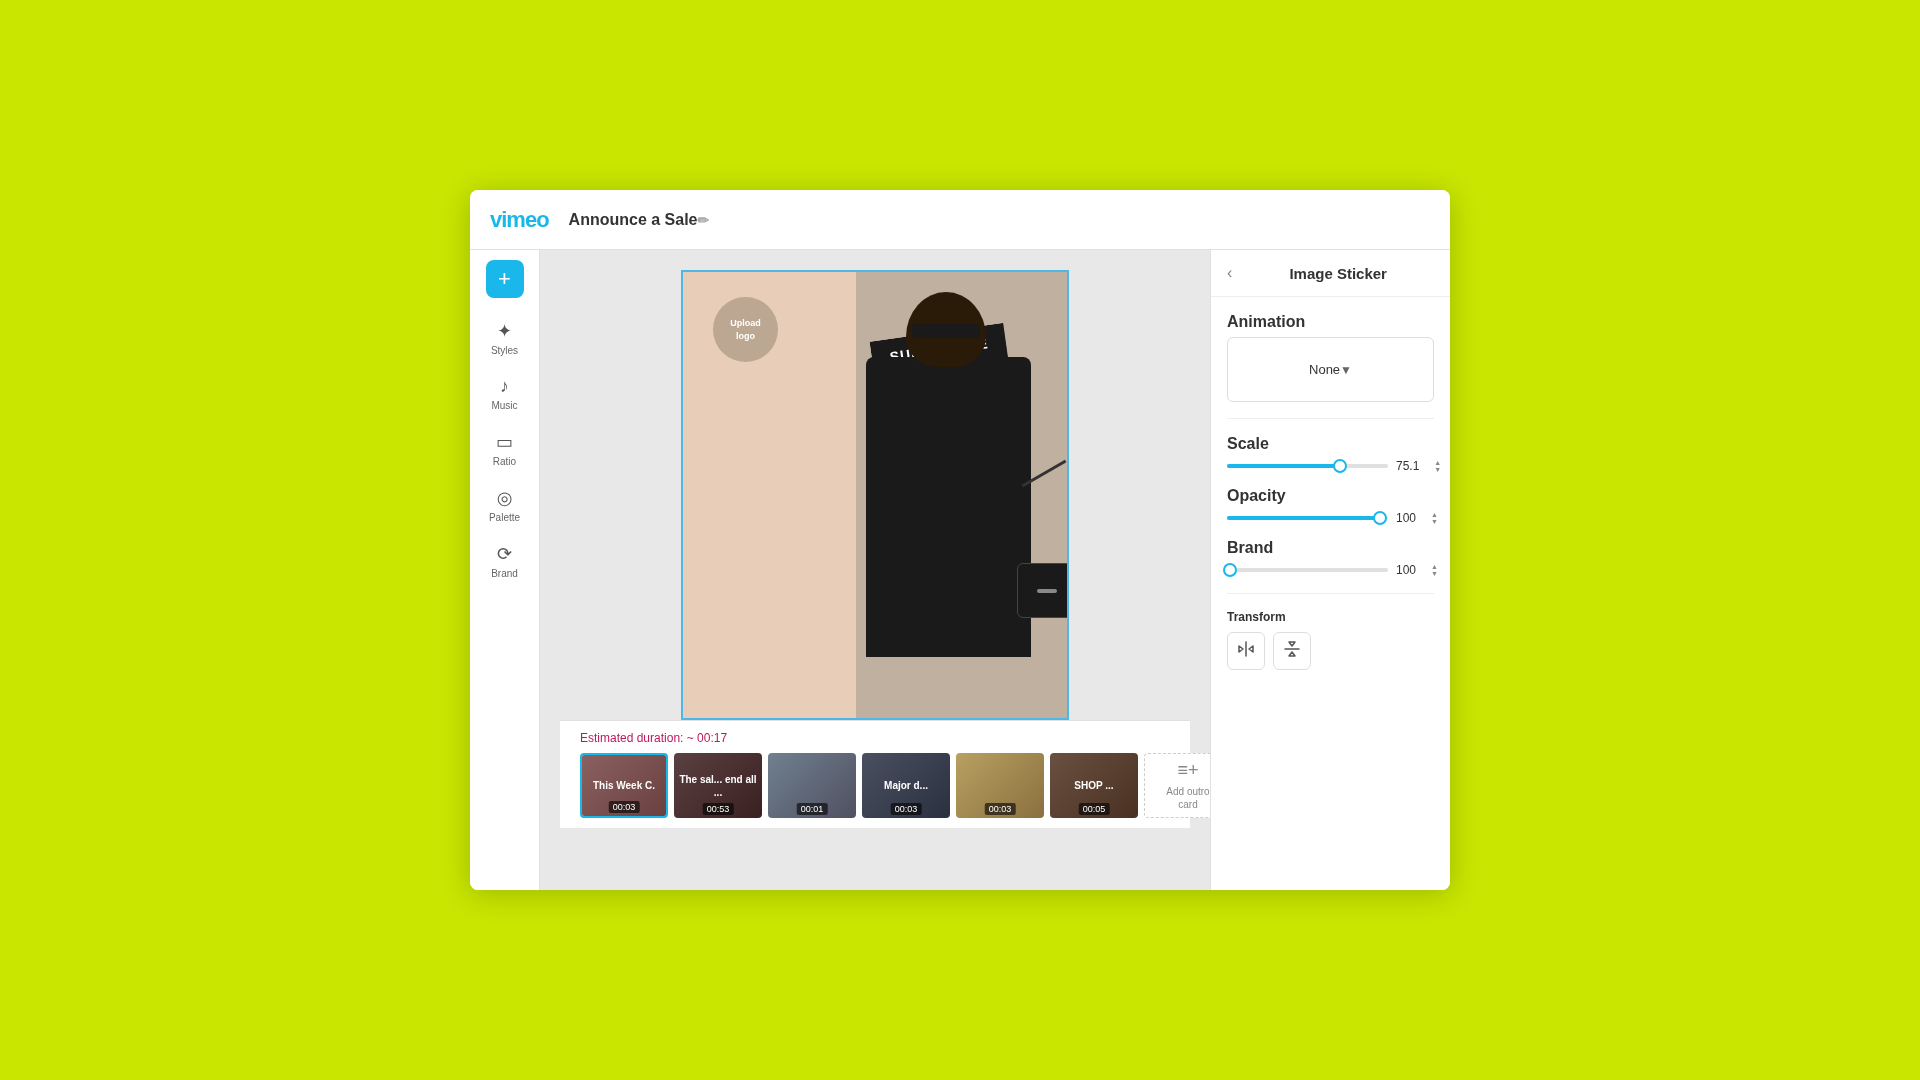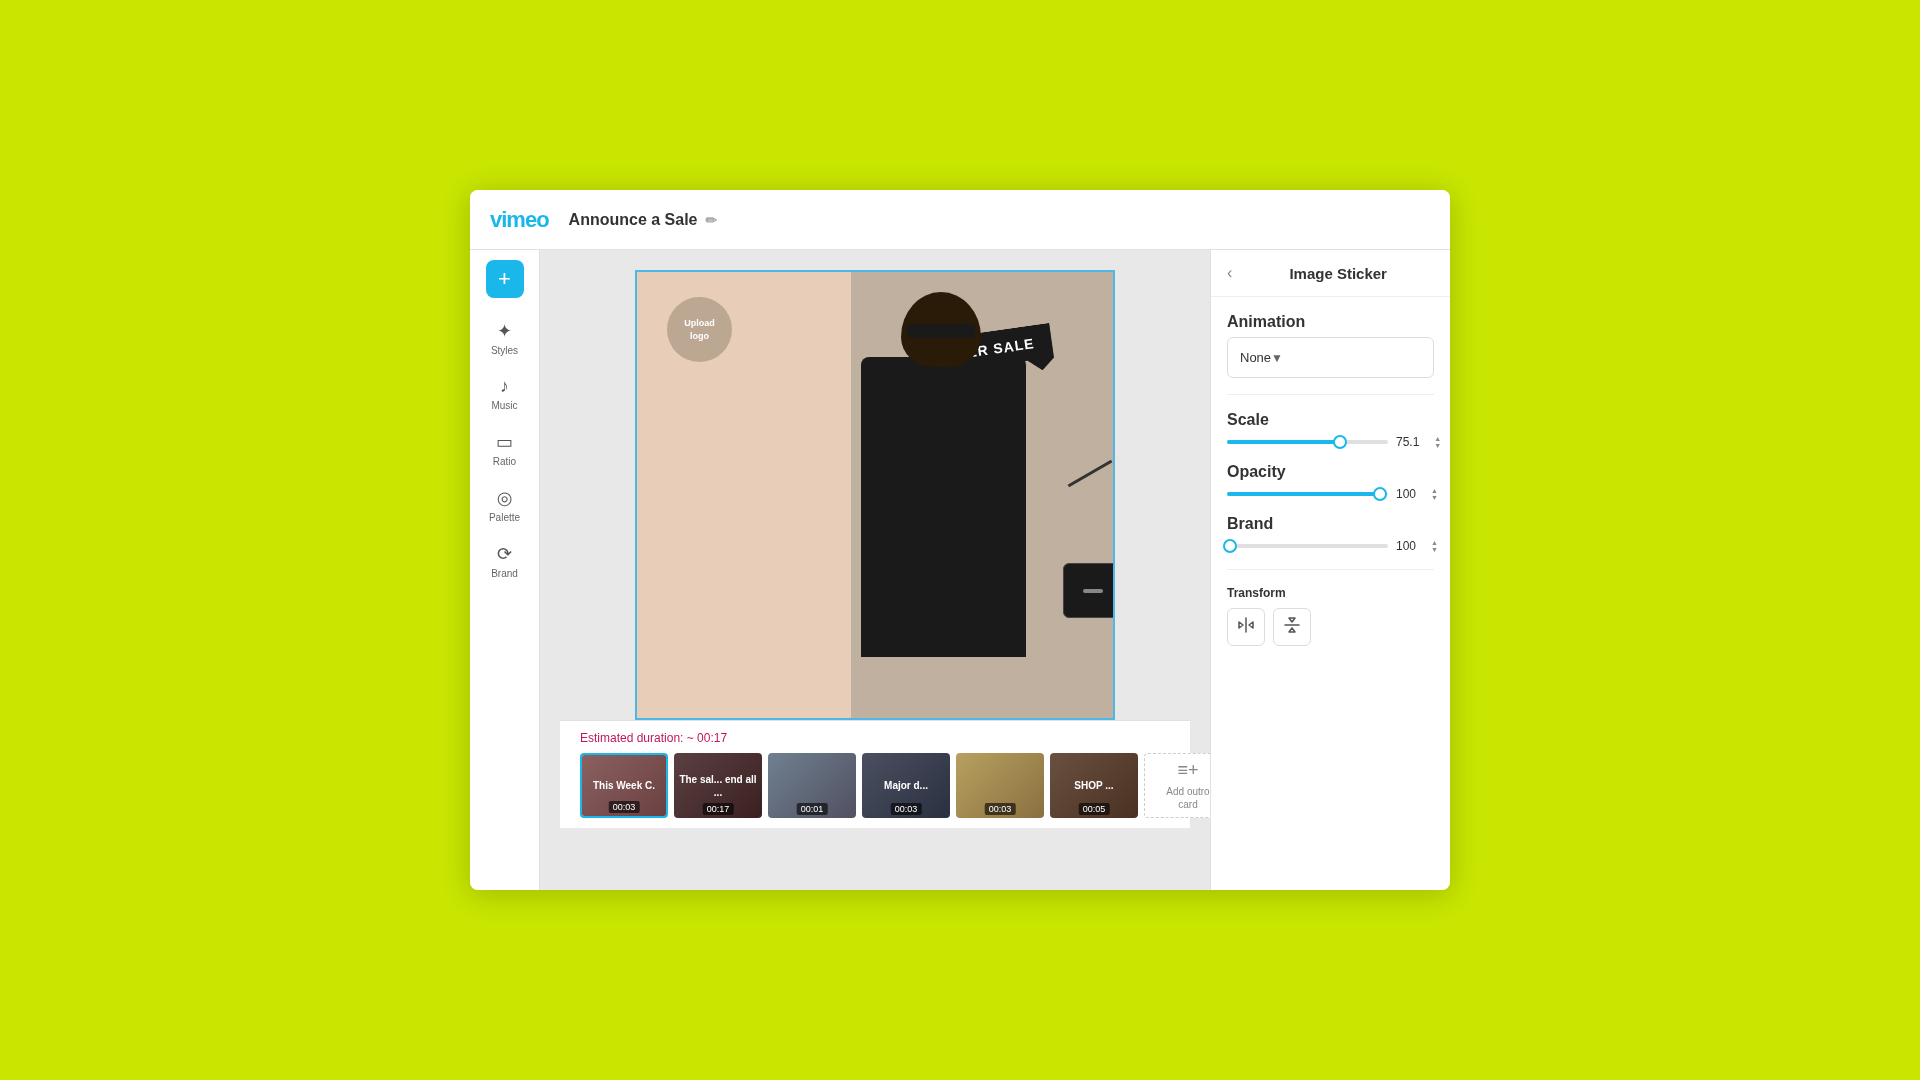--- a/index.html
+++ b/index.html
@@ -46,7 +46,6 @@
       color: #333;
       display: flex;
       align-items: center;
-      gap: 8px;
     }
     .edit-icon {
       color: #aaa;

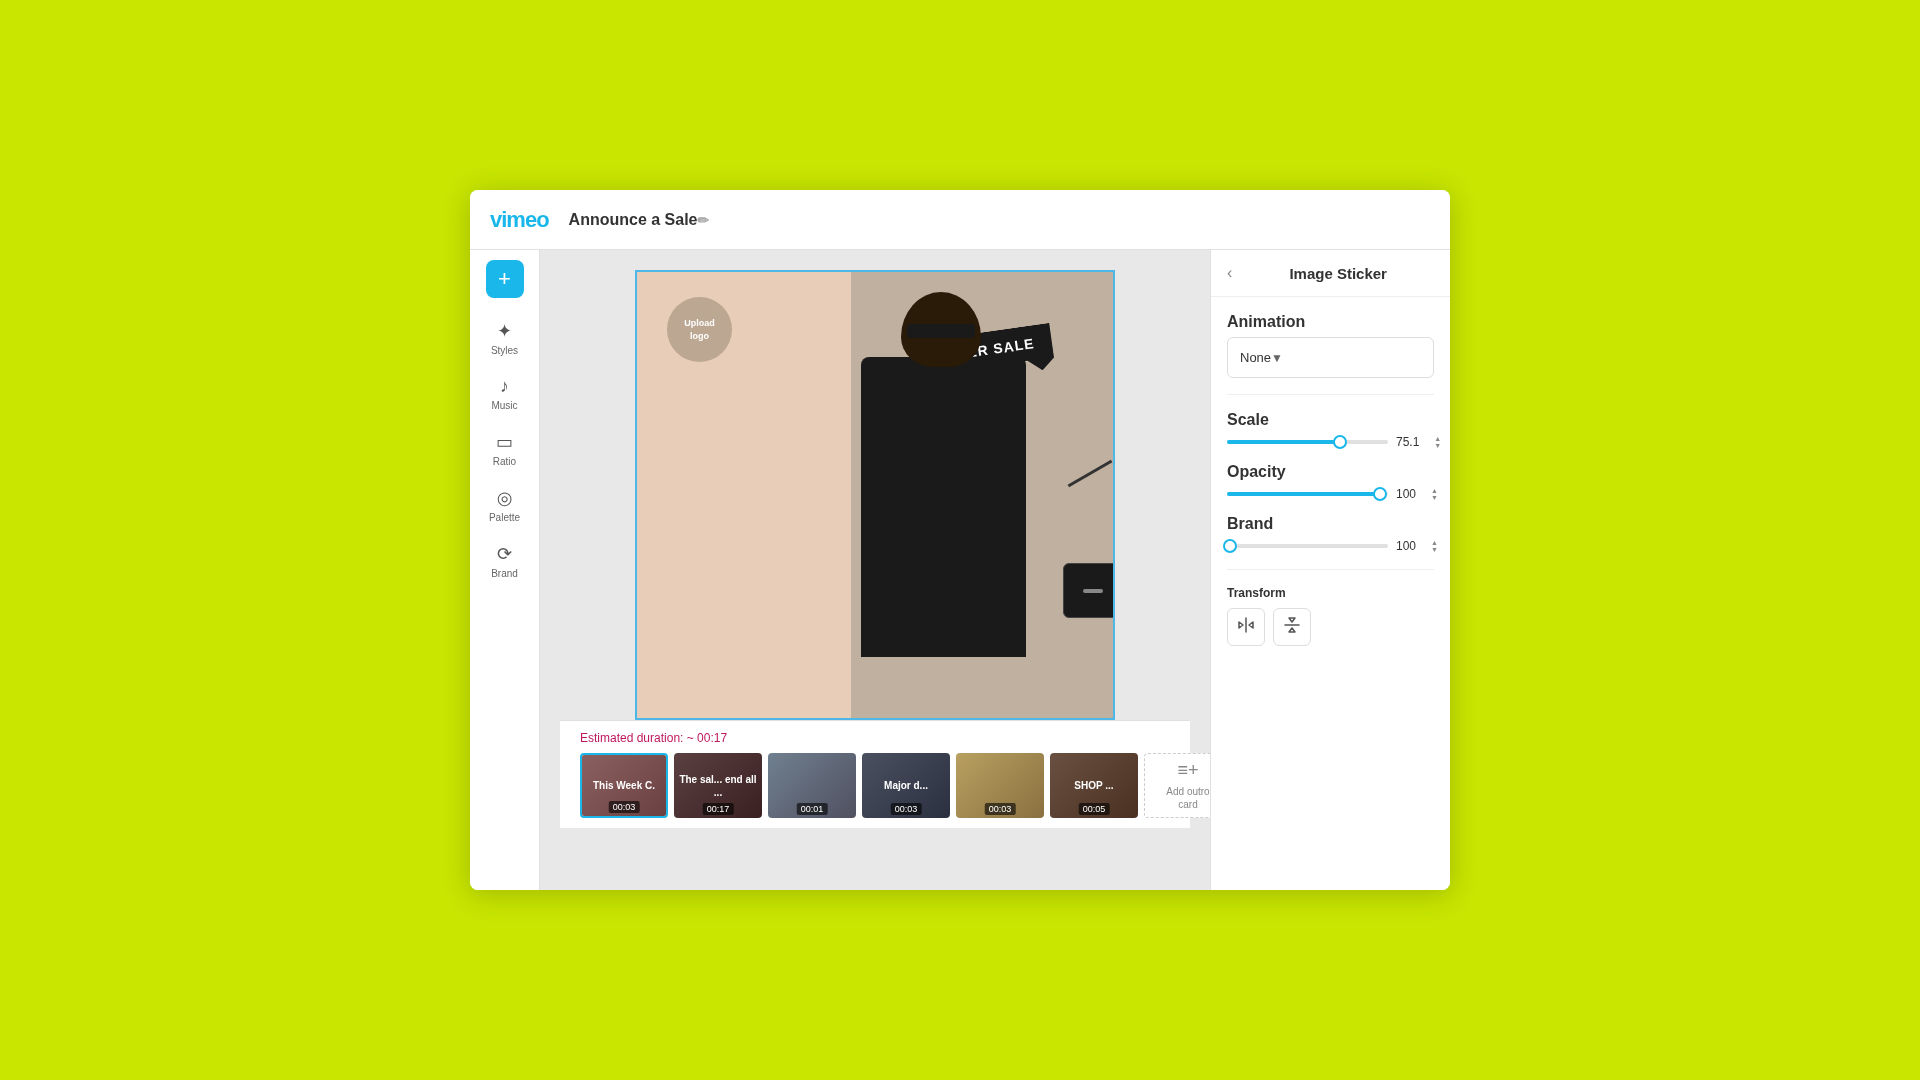--- a/index.html
+++ b/index.html
@@ -113,7 +113,7 @@
     }
     .canvas-wrapper {
       position: relative;
-      width: 480px;
+      width: 388px;
       height: 450px;
       border: 2px solid #4db8e8;
       background: #d946ef;

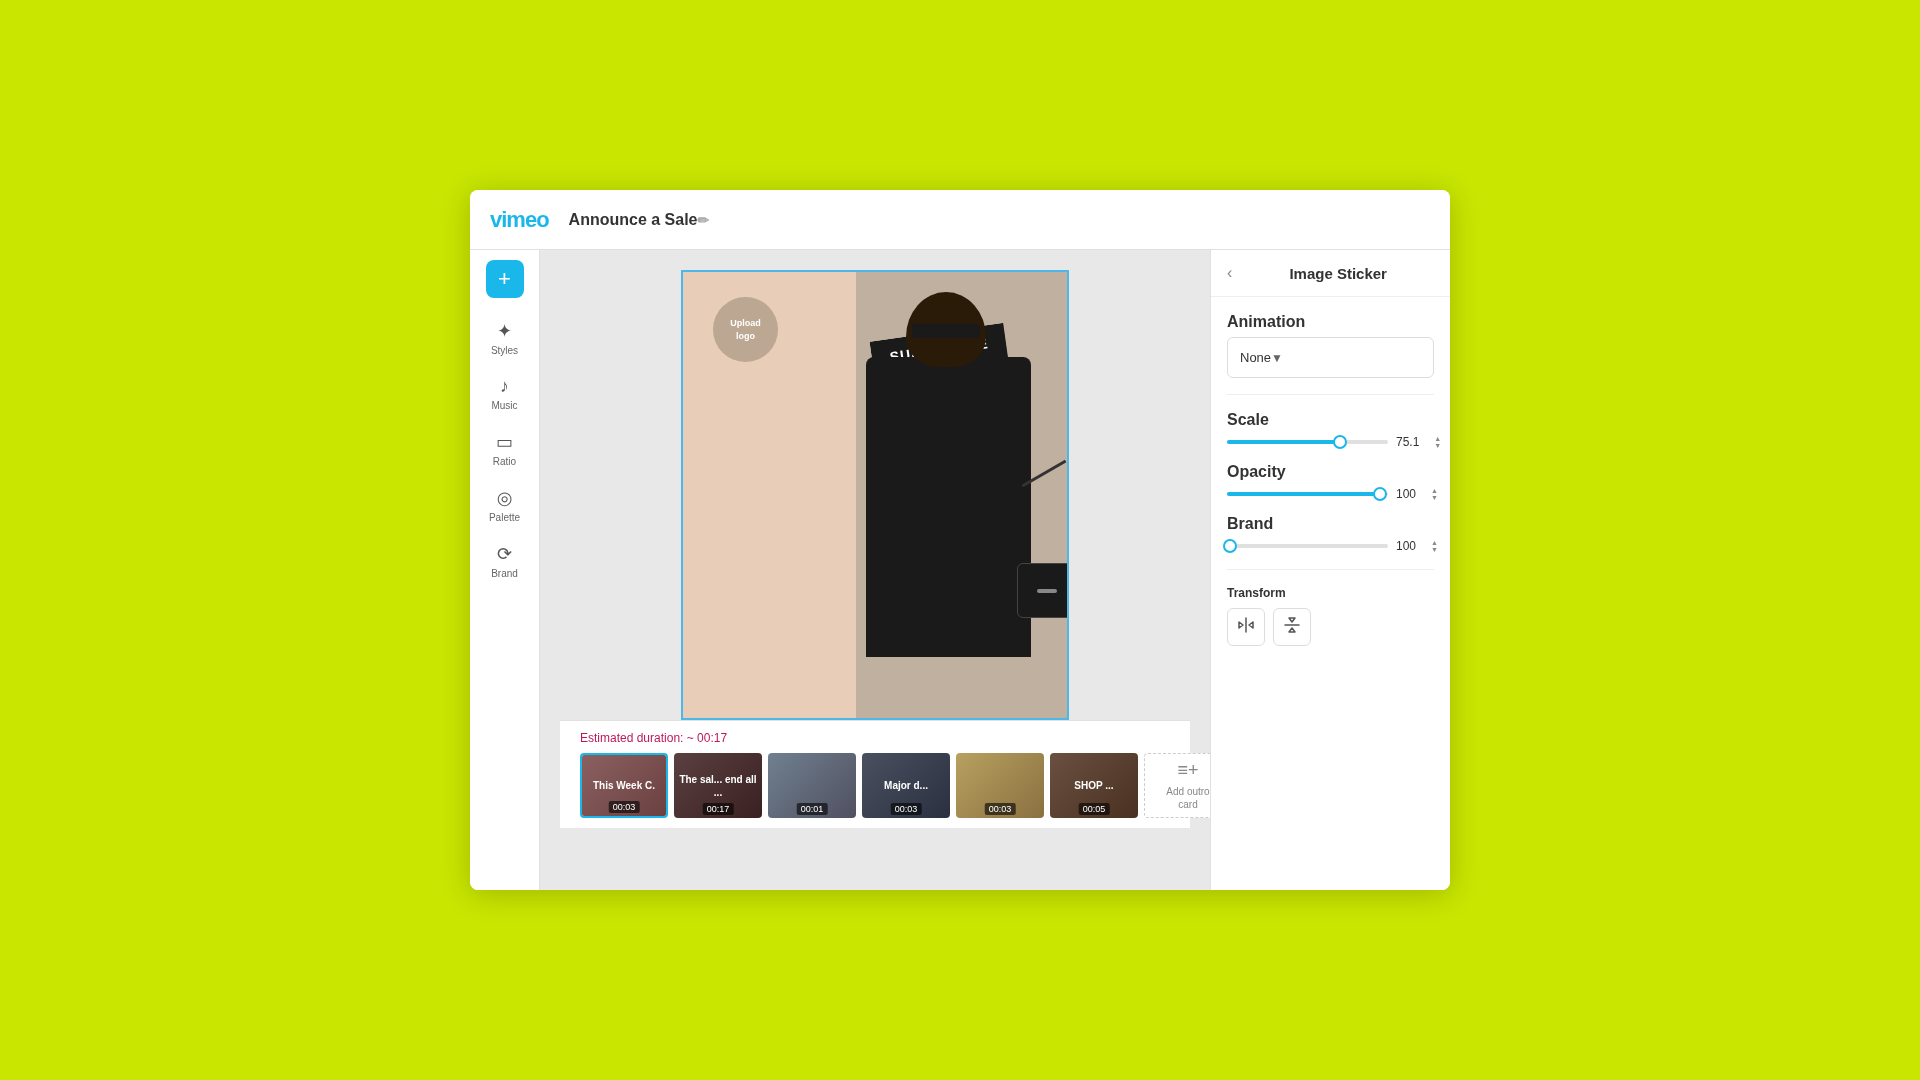--- a/index.html
+++ b/index.html
@@ -291,7 +291,7 @@
     }
     .dropdown-select {
       width: 100%;
-      padding: 12px 12px;
+      padding: 24px 12px;
       border: 1px solid #ddd;
       border-radius: 6px;
       font-size: 13px;
@@ -300,7 +300,7 @@
       cursor: pointer;
       display: flex;
       align-items: center;
-      justify-content: flex-start;
+      justify-content: center;
     }
     .dropdown-chevron {
       color: #666;

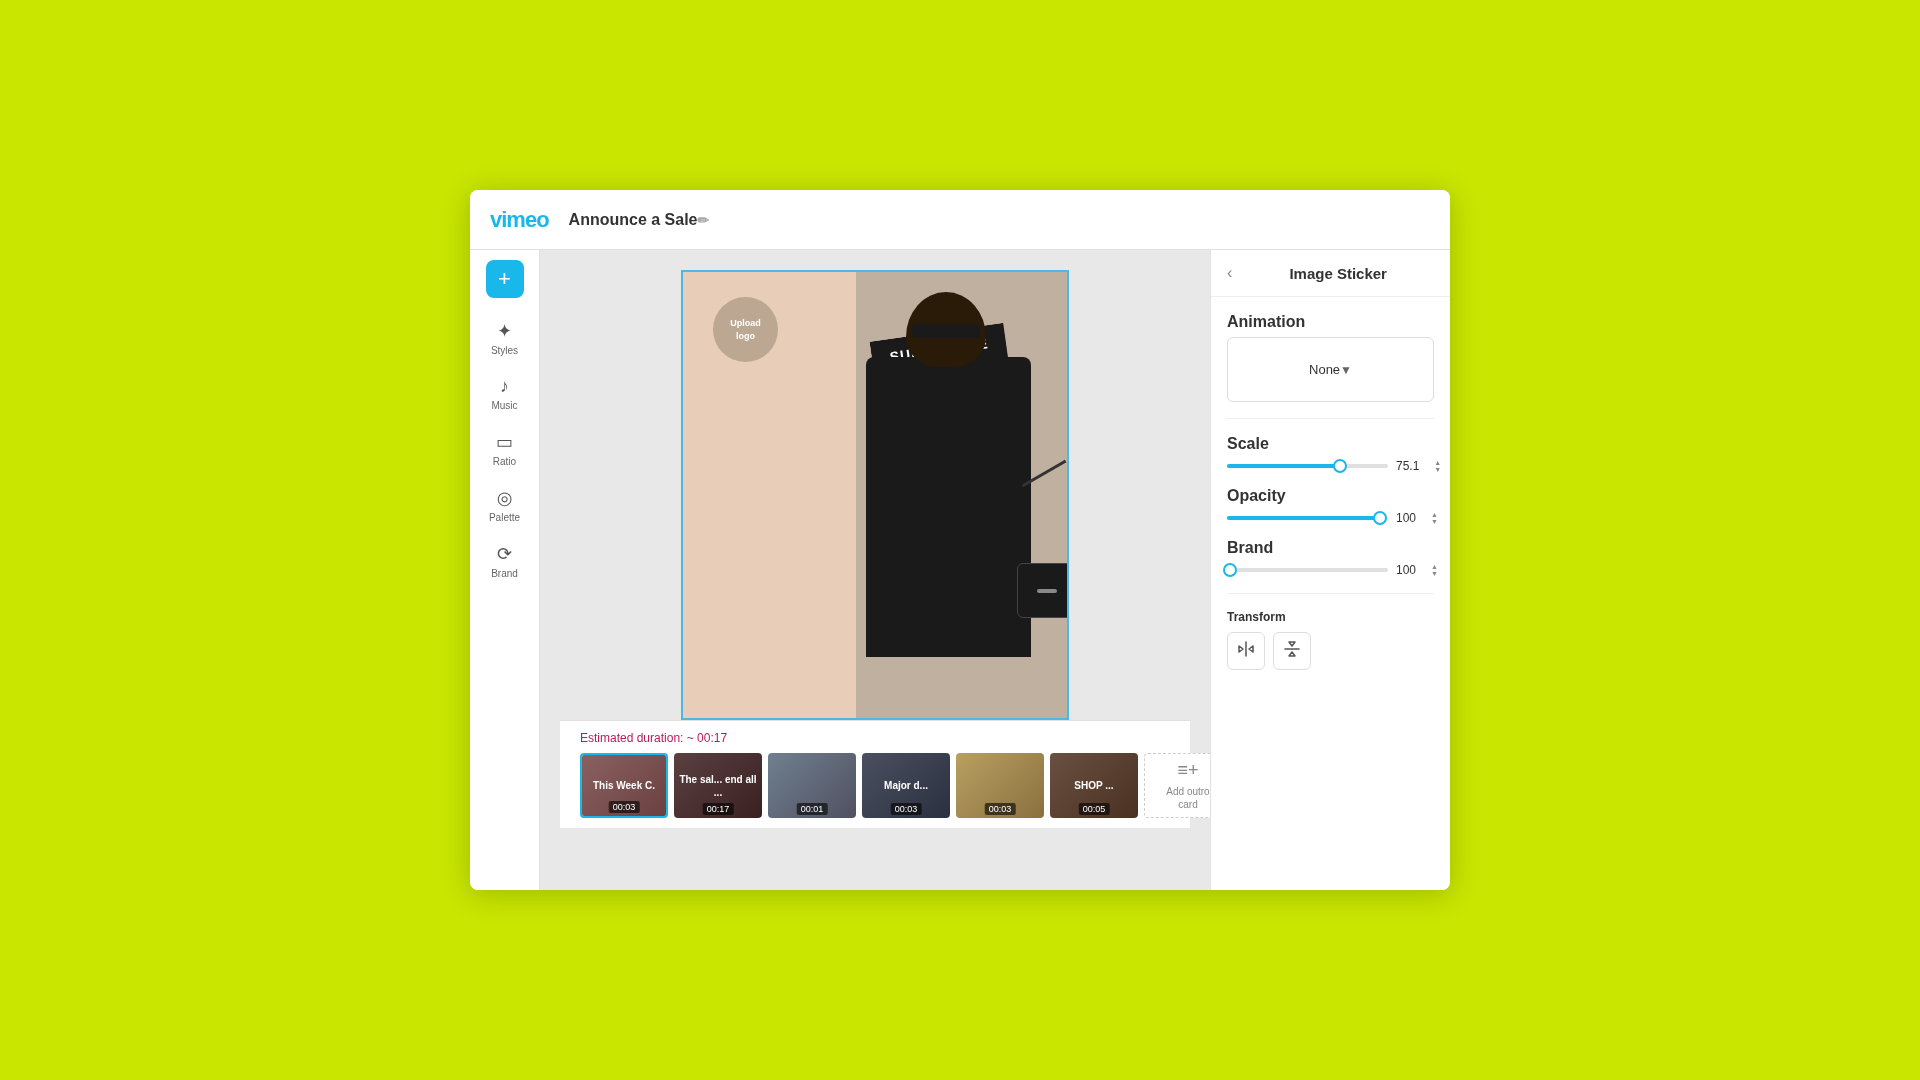--- a/index.html
+++ b/index.html
@@ -480,7 +480,7 @@
           </div>
           <div class="clip-item">
             <div class="clip-bg clip-bg-2">The sal... end all ...</div>
-            <div class="clip-duration">00:17</div>
+            <div class="clip-duration">00:53</div>
           </div>
           <div class="clip-item">
             <div class="clip-bg clip-bg-3"></div>

